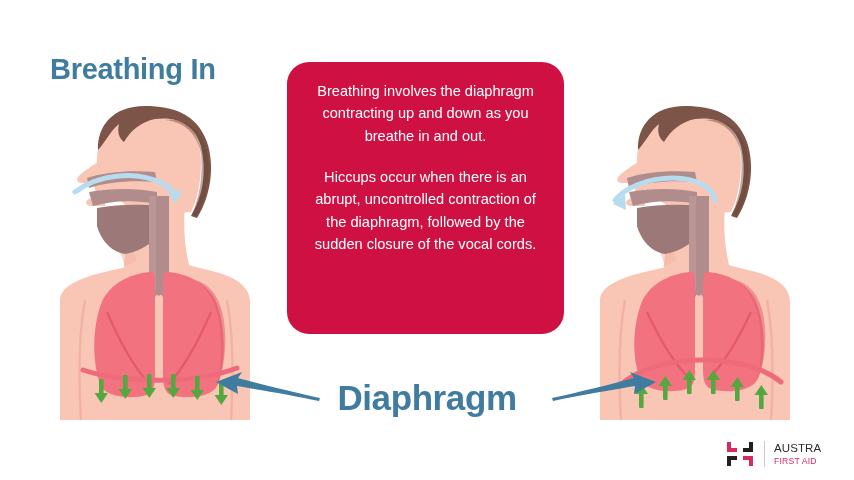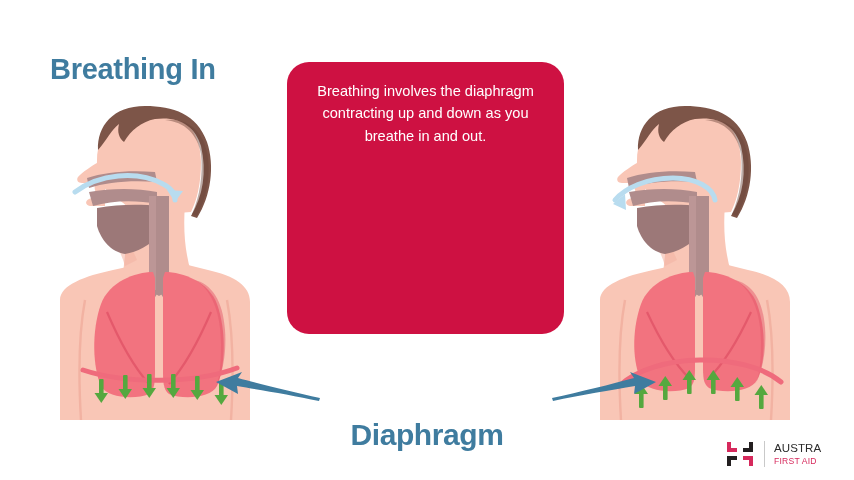--- a/index.html
+++ b/index.html
@@ -125,6 +125,7 @@
 
   <div id="info-card">
     <p class="card-para" id="card-para-1">Breathing involves the diaphragm contracting up and down as you breathe in and out.</p>
+    <p class="card-para" id="card-para-2">Hiccups occur when  there is an abrupt, uncontrolled contraction of the diaphragm, followed by the sudden closure of the vocal cords.</p>
   </div>
 
   <div class="figure" id="figure-in">

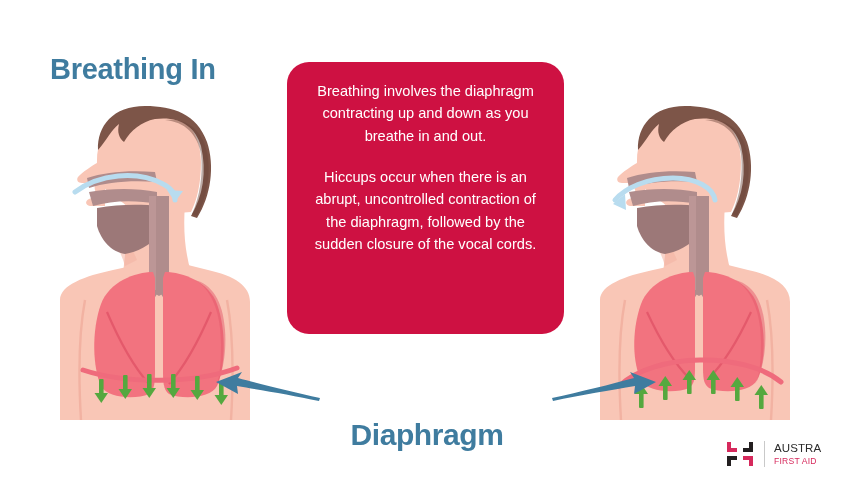--- a/index.html
+++ b/index.html
@@ -73,10 +73,9 @@
     text-align: center;
     font-family: "Liberation Sans", sans-serif;
     font-weight: bold;
-    font-size: 30px;
+    font-size: 35px;
     color: #3f7c9f;
     letter-spacing: -0.4px;
-    margin-top: 40px;
   }
   .pointer-arrow { position: absolute; }
   #pointer-left  { left: 212px; top: 366px; }

